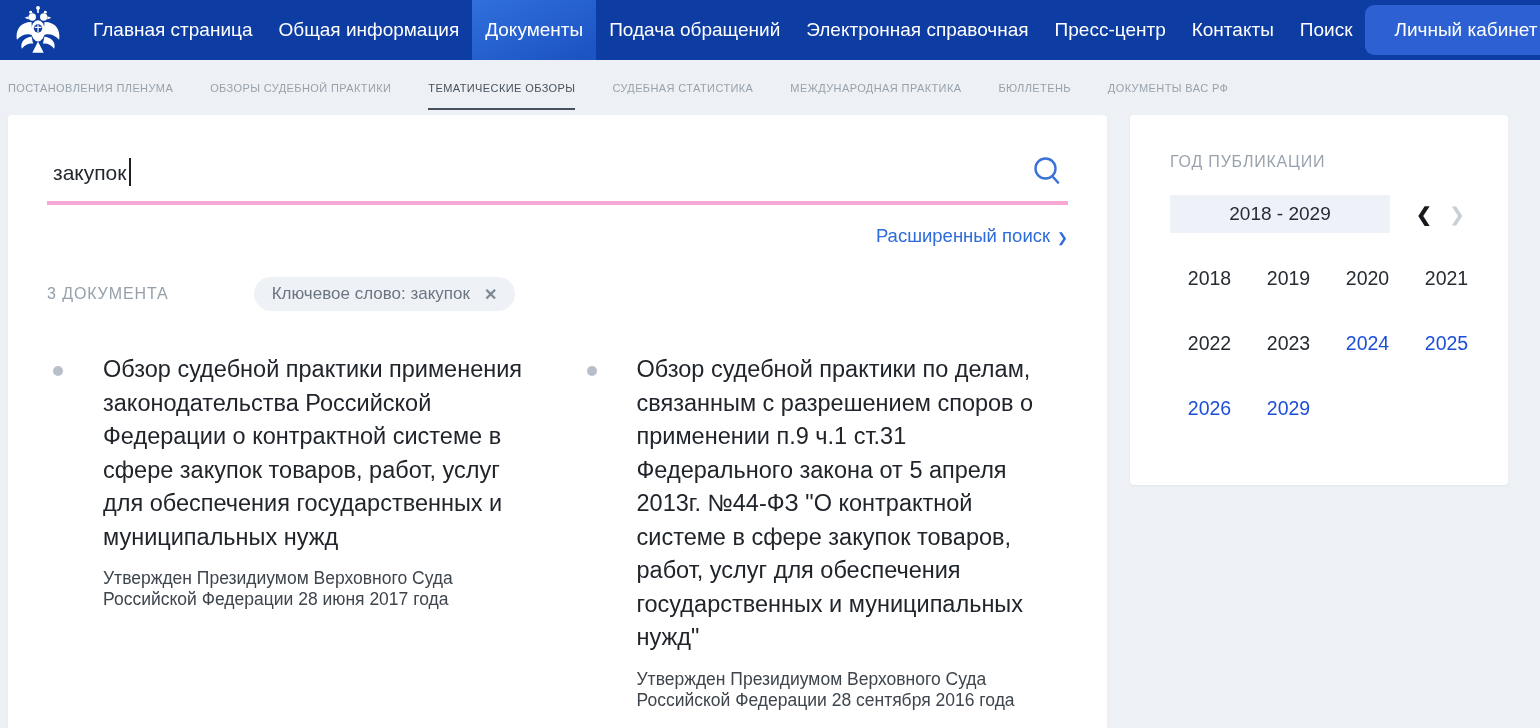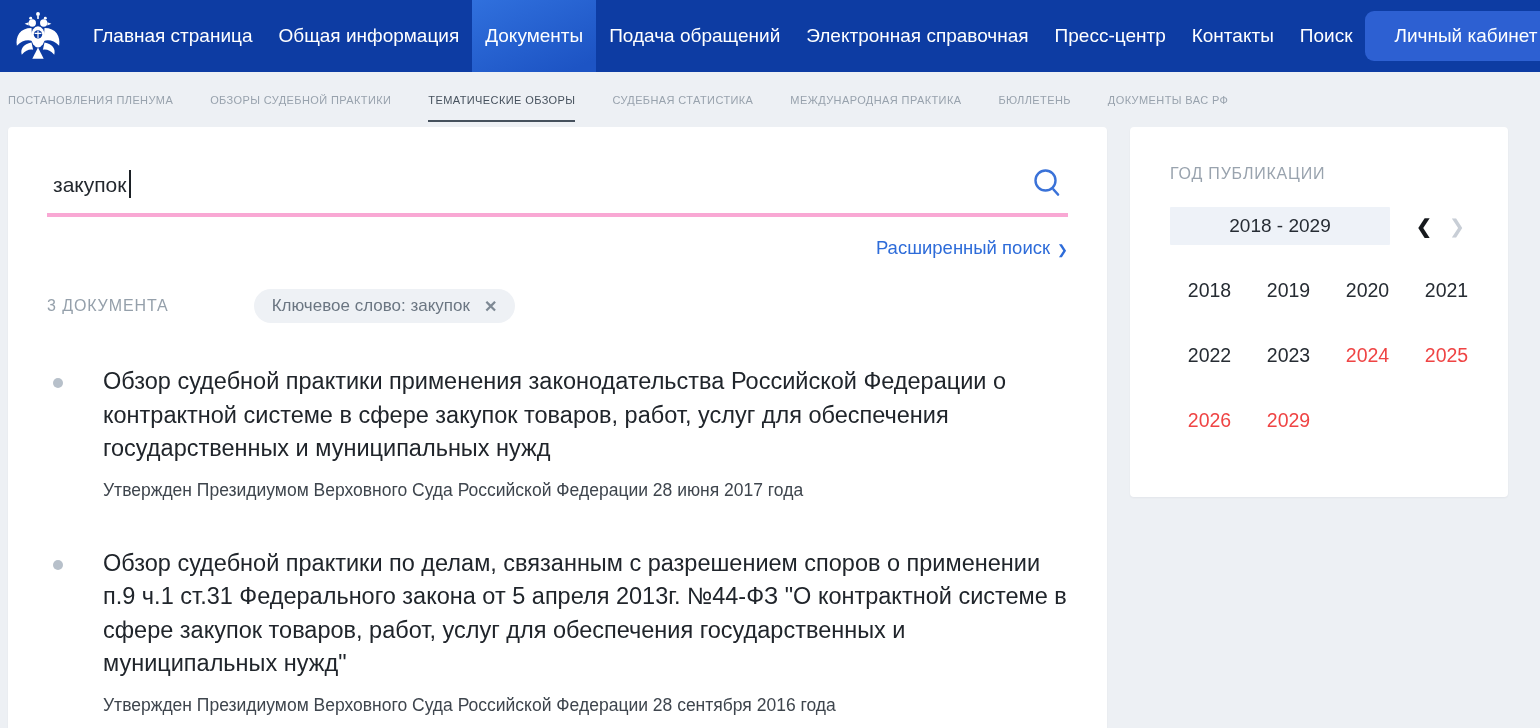--- a/index.html
+++ b/index.html
@@ -12,7 +12,7 @@
 
   
   .topnav {
-    height:72px; background:#0d3ca3;
+    height:60px; background:#0d3ca3;
     display:flex; align-items:stretch;
     padding:0 37px 0 12px;
   }

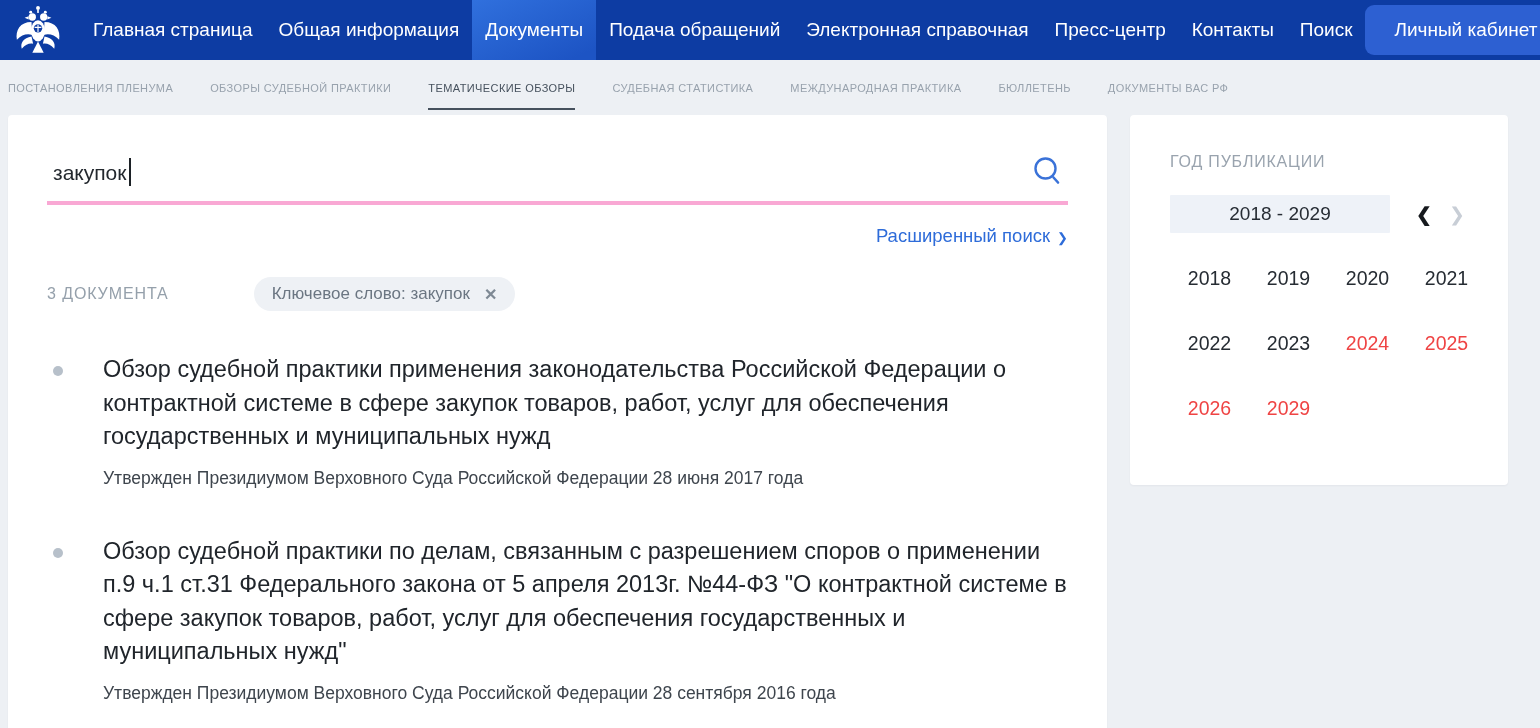--- a/index.html
+++ b/index.html
@@ -117,7 +117,7 @@
     height:65px; display:flex; align-items:center; justify-content:center;
     font-size:19.5px; color:#262c33; cursor:pointer;
   }
-  .year.disabled { color:#ef4444; cursor:default; }
+  .year.disabled { color:#1d4ed8; cursor:default; }
 </style>
 </head>
 <body>

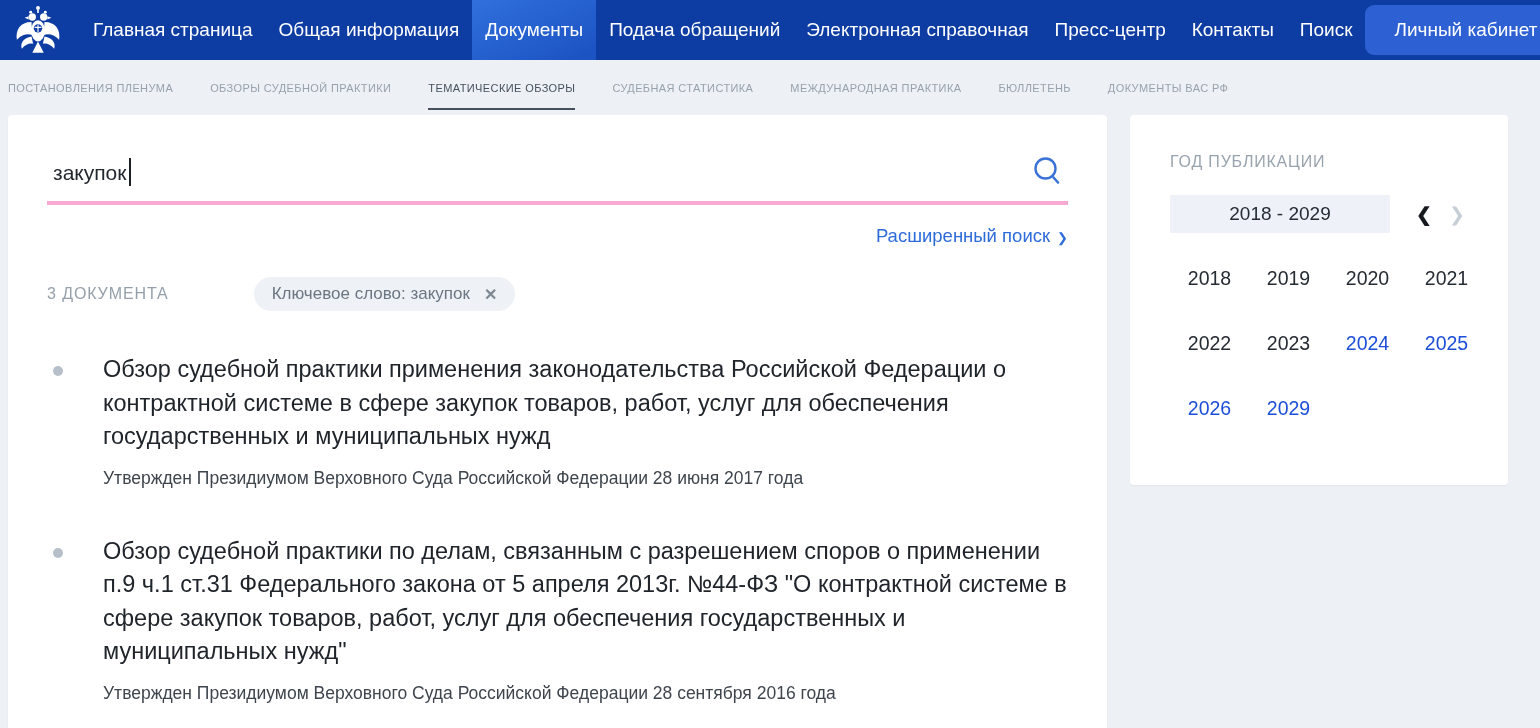--- a/index.html
+++ b/index.html
@@ -86,7 +86,7 @@
   }
   .chip-close { color:#7e8994; font-size:16px; font-weight:bold; cursor:pointer; }
 
-  .doc-list { margin-top:42px; display:flex; flex-direction:column; gap:46px; }
+  .doc-list { margin-top:42px; display:flex; flex-direction:row; gap:46px; }
   .doc { display:flex; cursor:pointer; }
   .doc-bullet {
     width:10px; height:10px; border-radius:50%; background:#b7c0ca;

